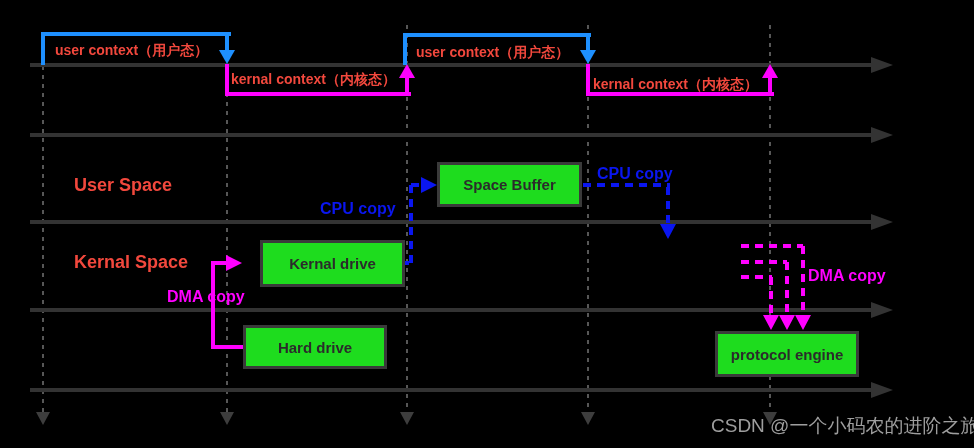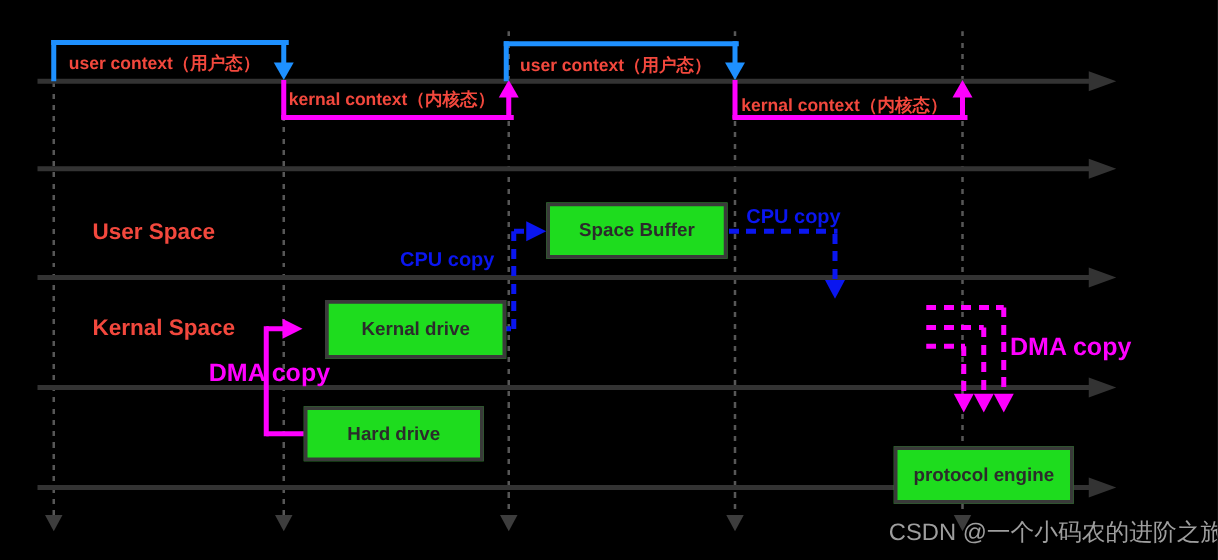--- a/index.html
+++ b/index.html
@@ -55,7 +55,7 @@
   .lbl-red{color:var(--red);font-size:14px;}
   .lbl-space{color:var(--red);font-size:18px;}
   .lbl-cpu{color:var(--cpu);font-size:16px;}
-  .lbl-dma{color:var(--dma);font-size:20px;}
+  .lbl-dma{color:var(--dma);font-size:16px;}
   .watermark{color:var(--wm);font-size:19px;font-weight:normal;white-space:nowrap;}
 </style>
 </head>

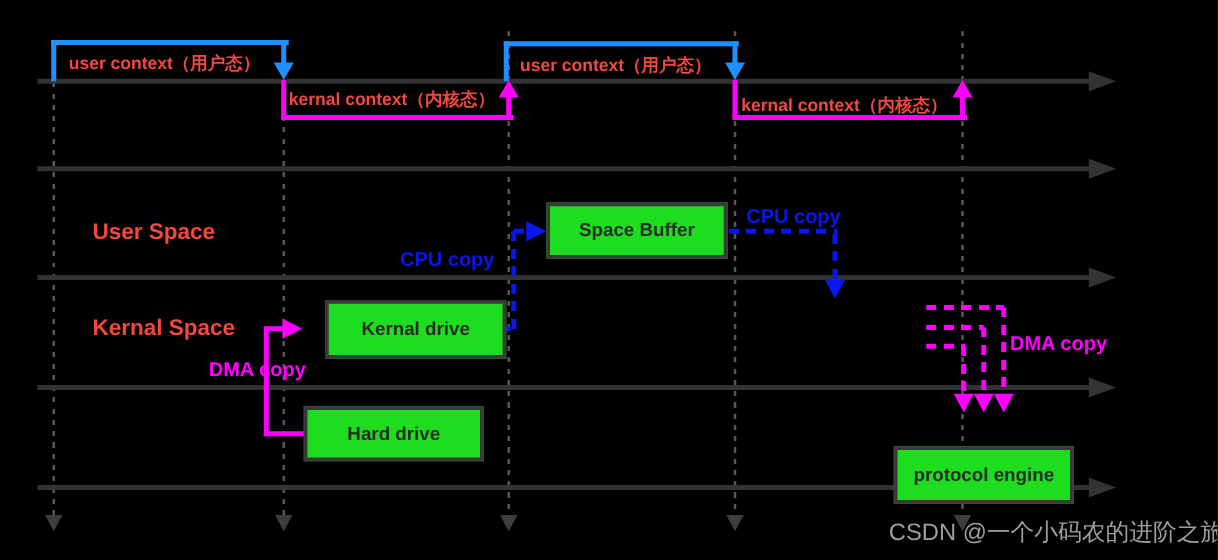--- a/index.html
+++ b/index.html
@@ -138,7 +138,7 @@
   <div class="abs gbox" style="left:243px;top:325px;width:144px;height:44px;">
     <span>Hard drive</span>
   </div>
-  <div class="abs gbox" style="left:715px;top:331px;width:144px;height:46px;margin-top:26px;">
+  <div class="abs gbox" style="left:715px;top:331px;width:144px;height:46px;">
     <span>protocol engine</span>
   </div>
 

